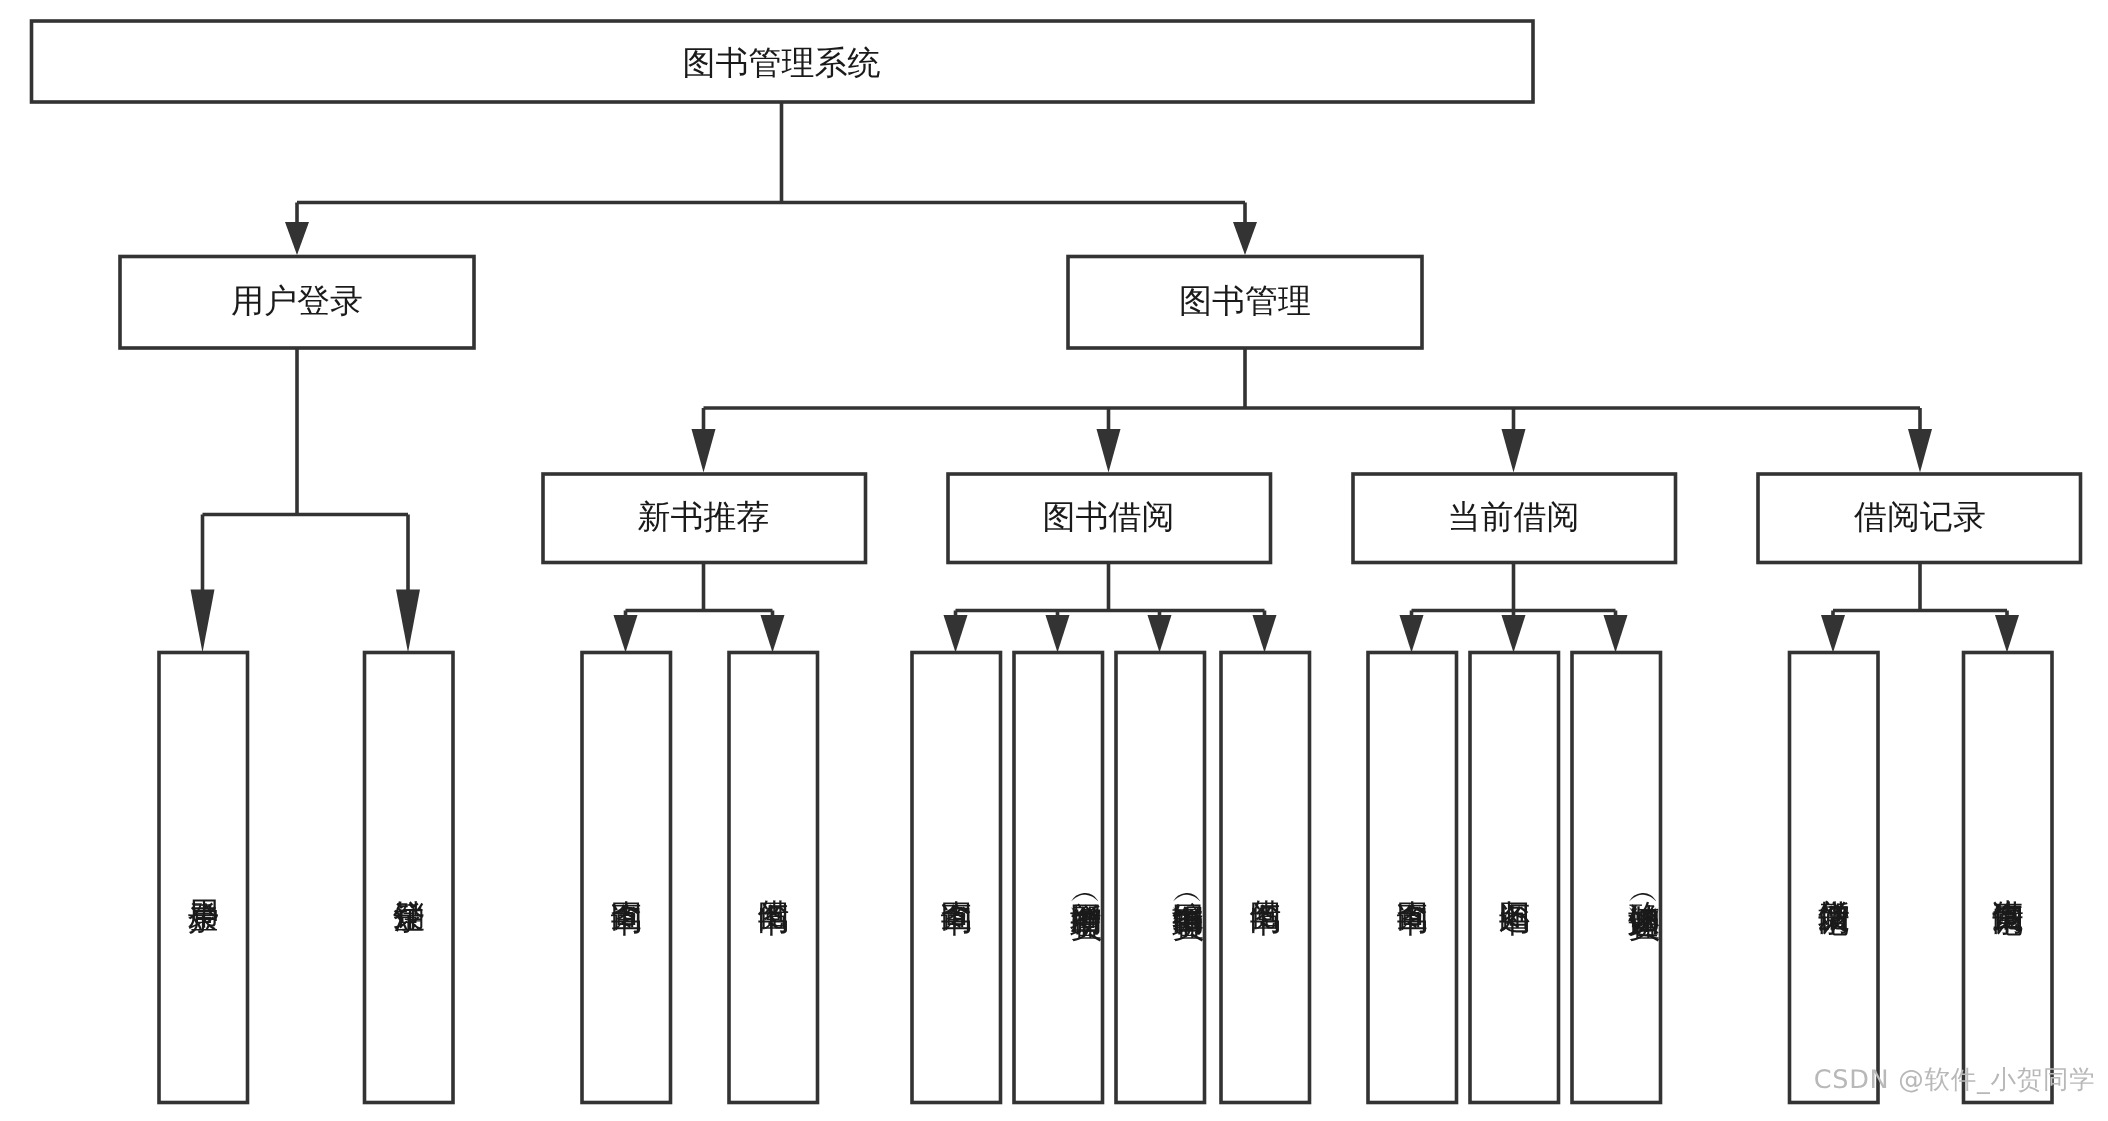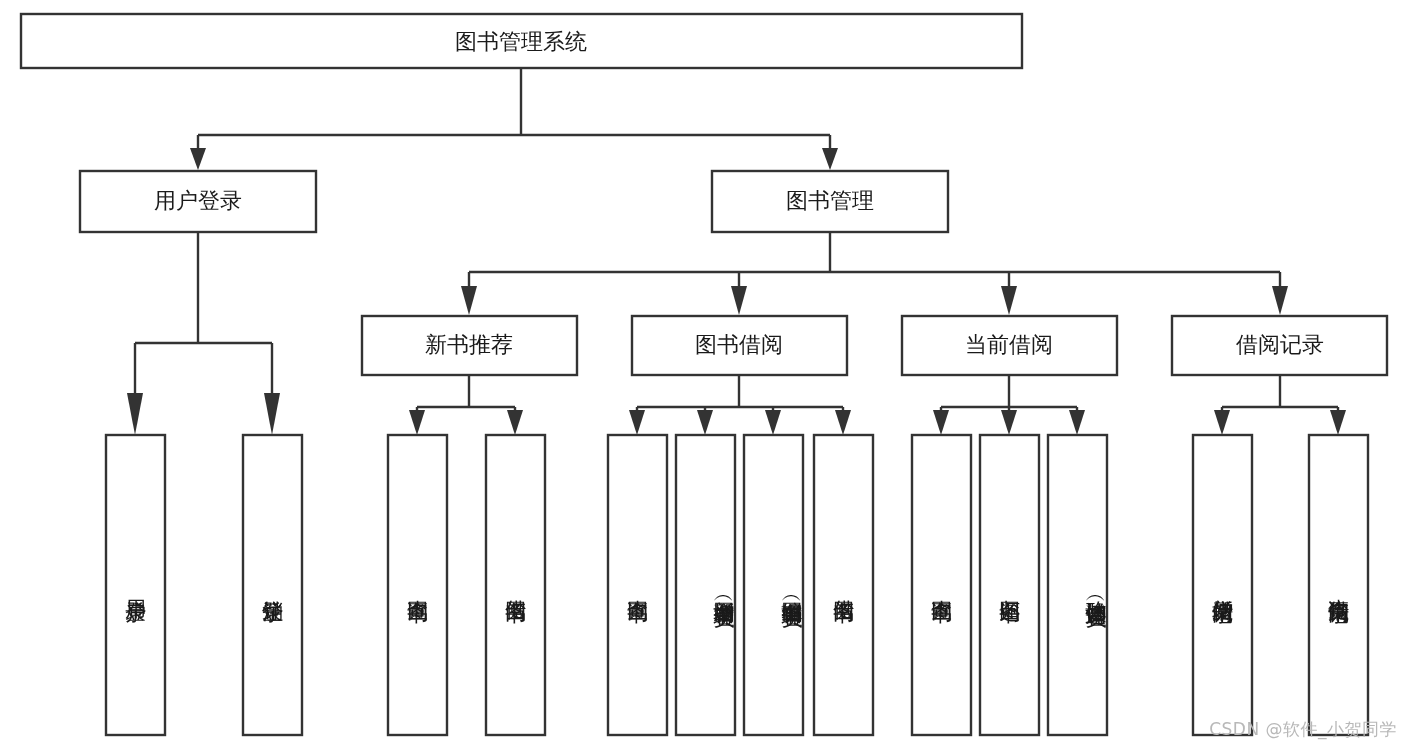--- a/index.html
+++ b/index.html
@@ -69,7 +69,7 @@
   .watermark {
     position: absolute;
     right: 8px;
-    bottom: 6px;
+    bottom: 16px;
     font-family: "DejaVu Sans", "Liberation Sans", sans-serif;
     font-size: 17px;
     color: #b8b8b8;

